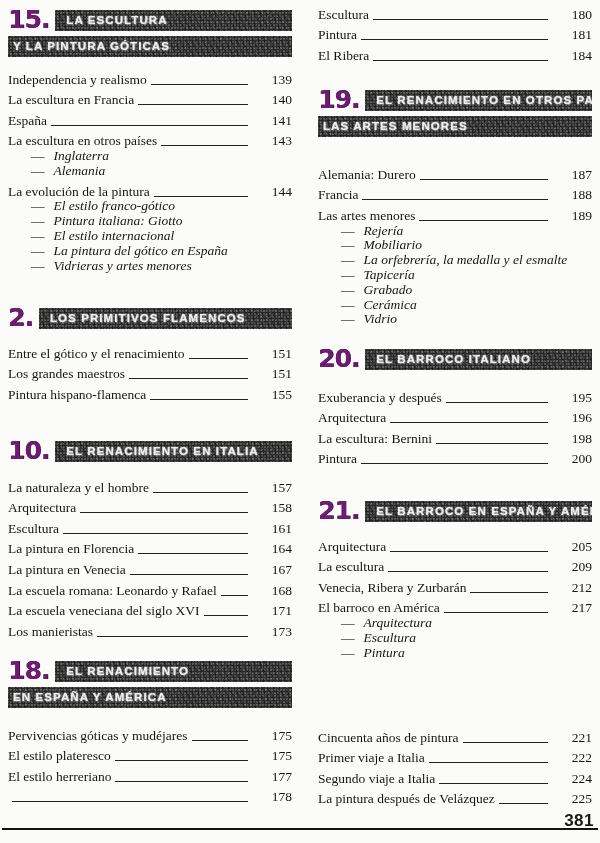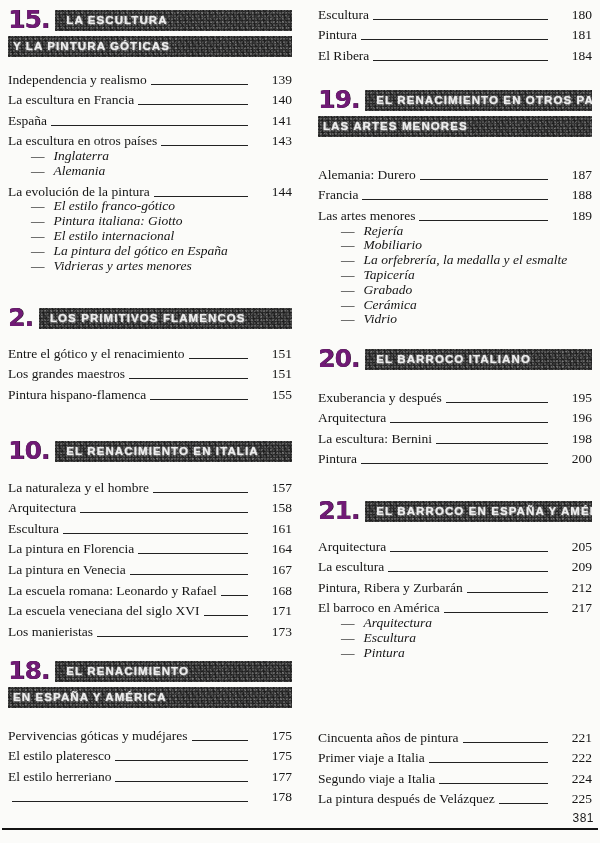--- a/index.html
+++ b/index.html
@@ -355,7 +355,7 @@
         <span class="pg">209</span>
       </div>
     <div class="row">
-        <span class="lbl">Pintura, Ribera y Zurbarán</span>
+        <span class="lbl">Venecia, Ribera y Zurbarán</span>
         <span class="leader"></span>
         <span class="pg">212</span>
       </div>

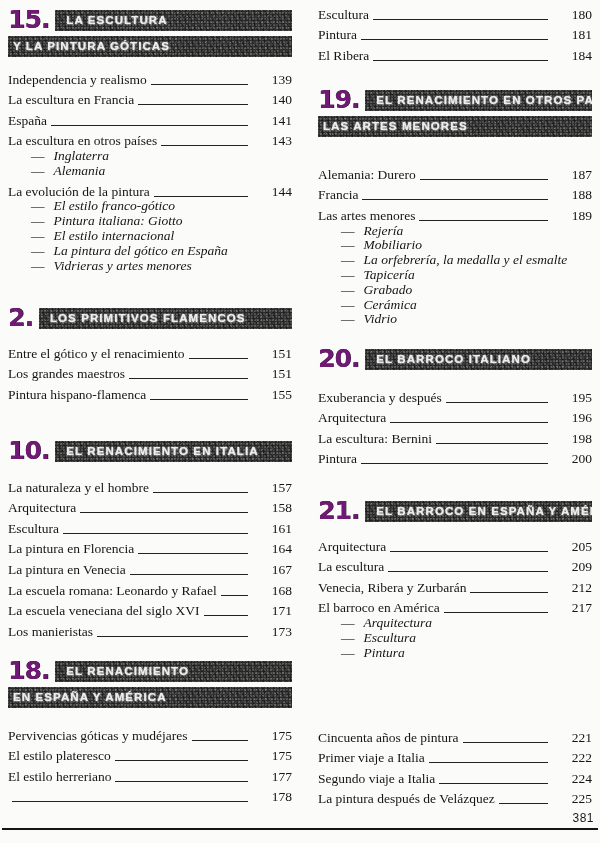--- a/index.html
+++ b/index.html
@@ -53,7 +53,7 @@
   .footer-rule{position:absolute;left:2px;right:2px;top:828px;border-top:2px solid #141414;}
   .footer-pg{
     position:absolute;right:6px;top:811px;
-    font-family:"Liberation Sans",sans-serif;font-weight:normal;font-size:12px;color:#1a1a1a;
+    font-family:"Liberation Sans",sans-serif;font-weight:bold;font-size:17px;color:#1a1a1a;
     letter-spacing:0.5px;
   }
 </style>

